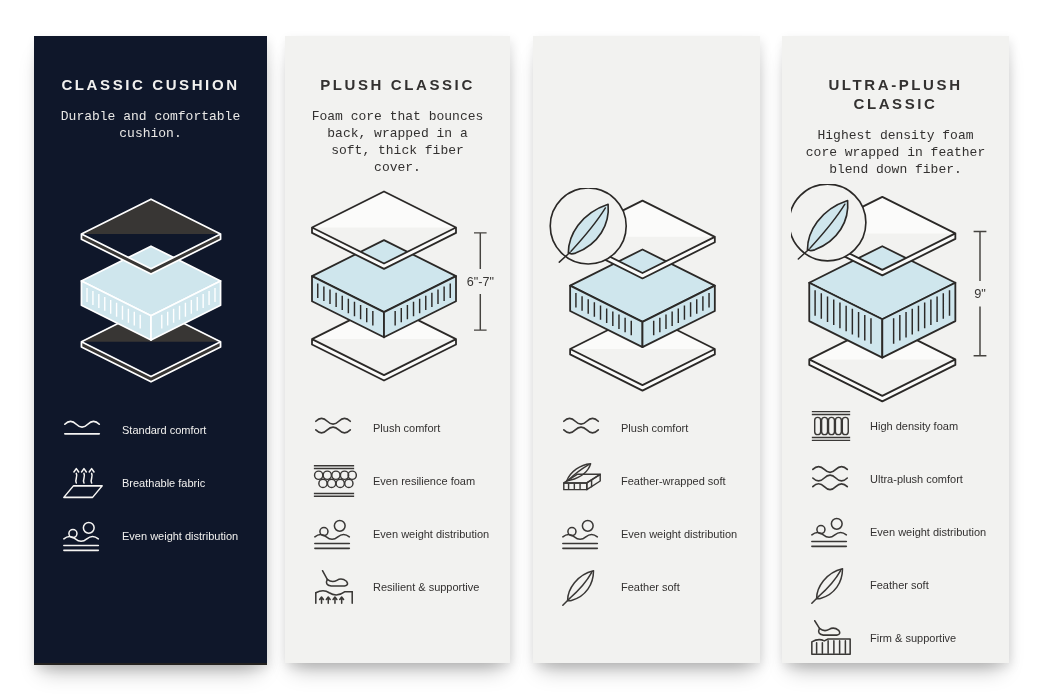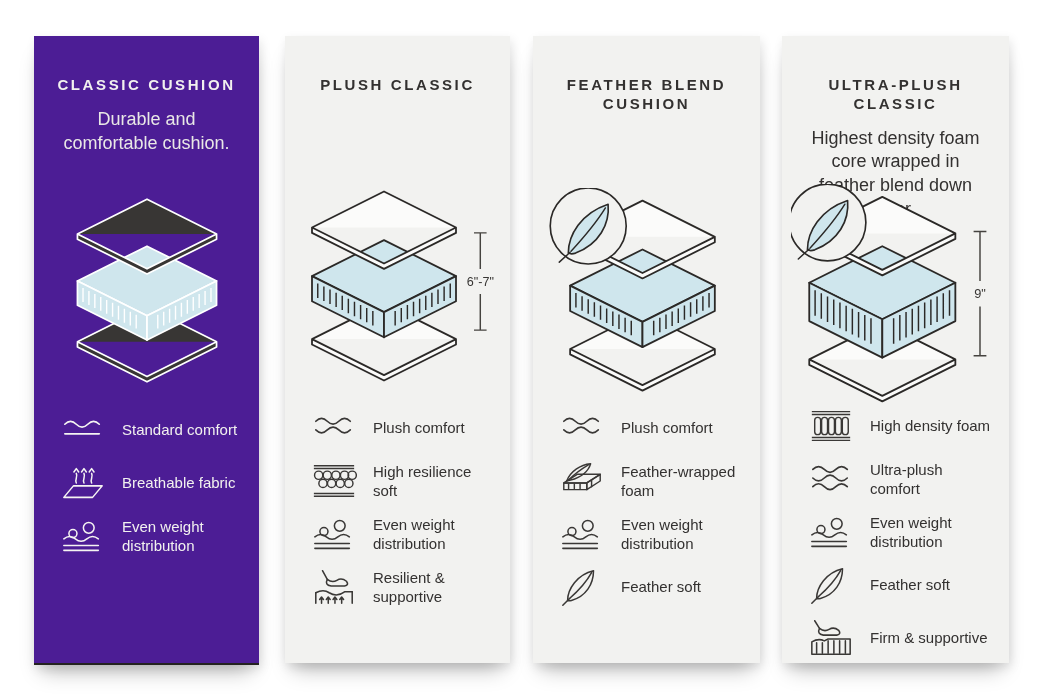--- a/index.html
+++ b/index.html
@@ -12,7 +12,7 @@
     background:#f2f2f0;color:#333130;
     box-shadow:0 14px 20px -8px rgba(0,0,0,0.28),2px 4px 10px rgba(0,0,0,0.10);
   }
-  .panel.dark{background:#4c1d95;color:#f2f1ef;border-bottom:2px solid #242220;}
+  .panel.dark{background:#0f172a;color:#f2f1ef;border-bottom:2px solid #242220;padding-left:8px;}
   #p1{left:34px;} #p2{left:285px;} #p3{left:533px;width:227px;} #p4{left:782px;width:227px;}
 
   .head{position:absolute;top:40px;left:14px;right:14px;text-align:center;}

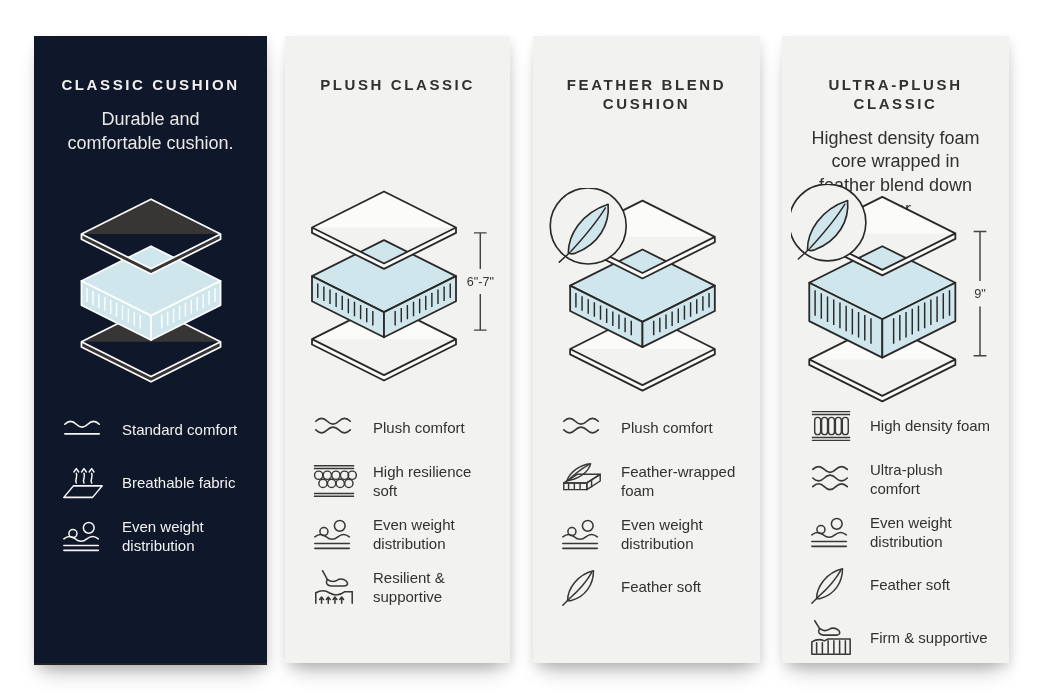--- a/index.html
+++ b/index.html
@@ -225,7 +225,6 @@
 
 <section class="panel" id="p3">
   <div class="head">
-    <h2 class="title">FEATHER BLEND CUSHION</h2>
   </div>
   <div class="illo">
     <svg class="cushion" width="208" height="208" viewBox="0 -8 230 230">

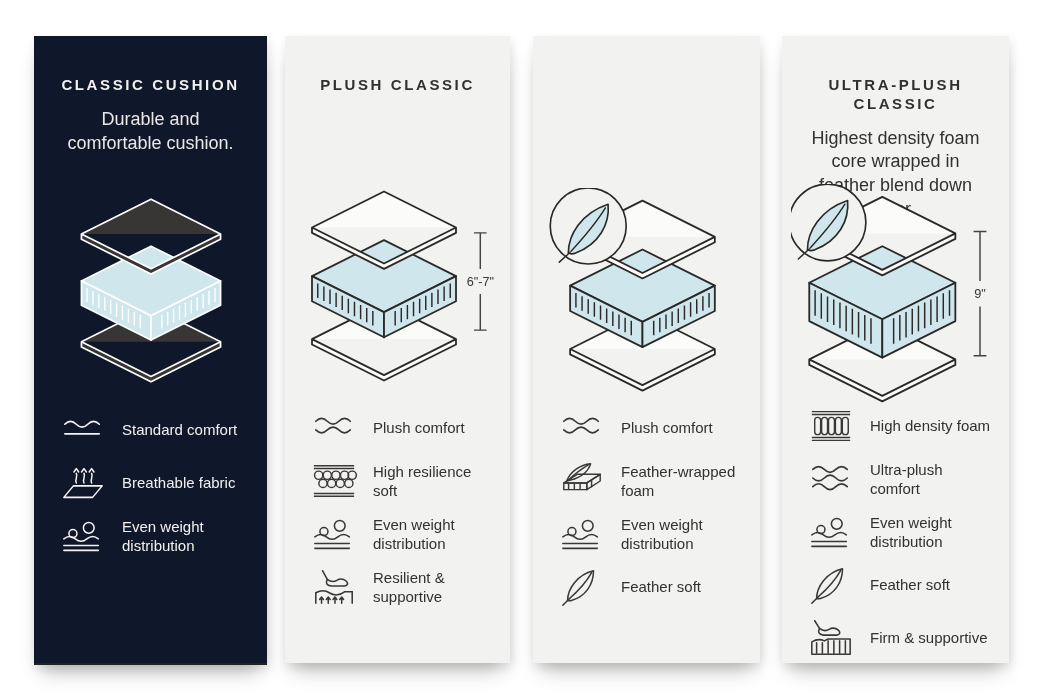--- a/index.html
+++ b/index.html
@@ -20,7 +20,7 @@
     font-size:15px;font-weight:bold;letter-spacing:2.6px;line-height:1.25;
     margin:0 auto;max-width:190px;
   }
-  .desc{font-size:18px;line-height:1.32;margin:13px auto 0;max-width:185px;}
+  .desc{font-size:13px;line-height:1.32;margin:13px auto 0;max-width:185px;font-family:Liberation Mono, monospace;}
   .panel.dark .desc{color:#e9e8e6;}
 
   .illo{position:absolute;left:0;right:0;display:flex;justify-content:center;}

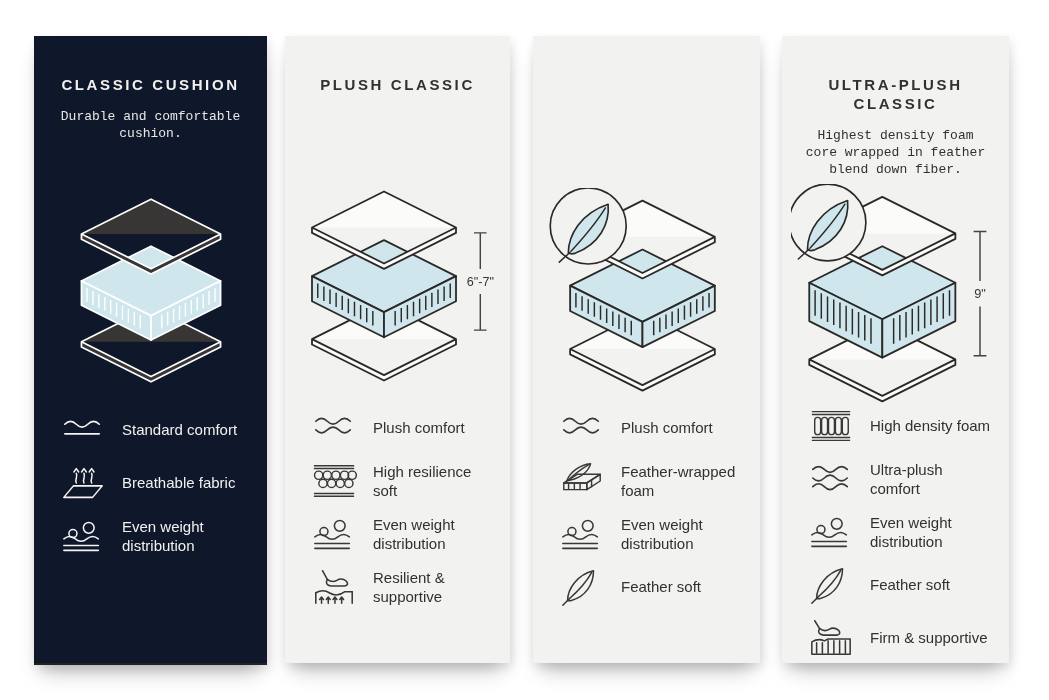--- a/index.html
+++ b/index.html
@@ -177,6 +177,7 @@
 <section class="panel" id="p2">
   <div class="head">
     <h2 class="title">PLUSH CLASSIC</h2>
+    <p class="desc">Foam core that bounces back, wrapped in a soft, thick fiber cover.</p>
   </div>
   <div class="illo">
     <svg class="cushion" width="207" height="200" viewBox="0 0 230 222">

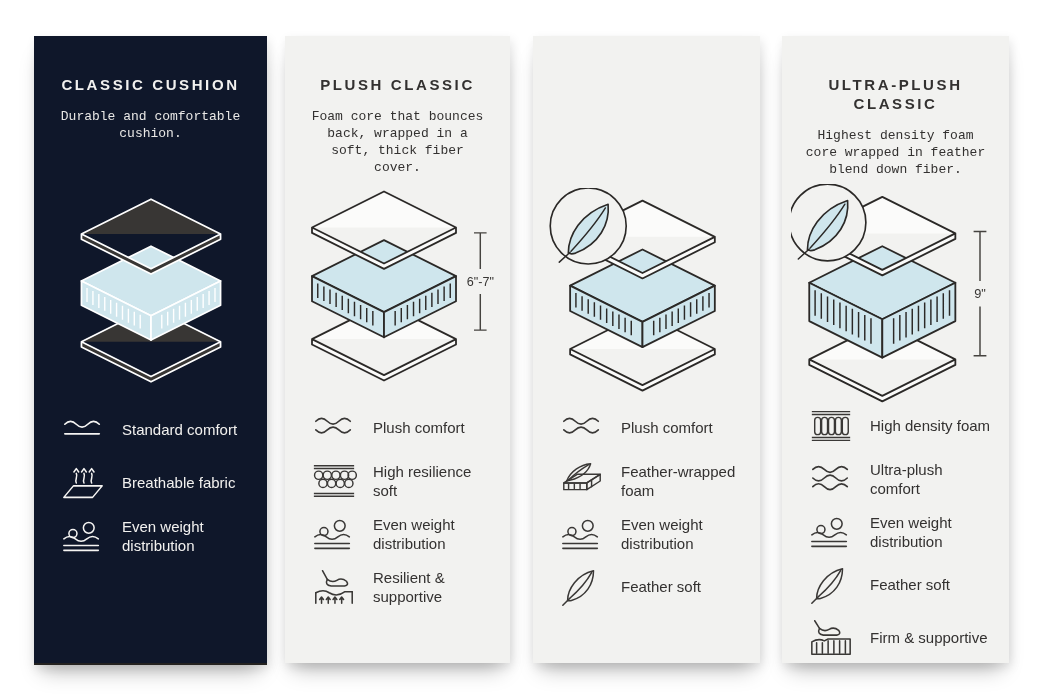--- a/index.html
+++ b/index.html
@@ -43,7 +43,7 @@
   .feat{display:flex;align-items:center;margin-bottom:13px;}
   .ficon{width:46px;height:40px;flex:none;color:#3a3836;}
   .panel.dark .ficon{color:#f5f4f2;}
-  .flabel{font-size:15px;line-height:1.28;margin-left:16px;max-width:122px;}
+  .flabel{font-size:11px;line-height:1.28;margin-left:16px;max-width:122px;}
 </style>
 </head>
 <body>

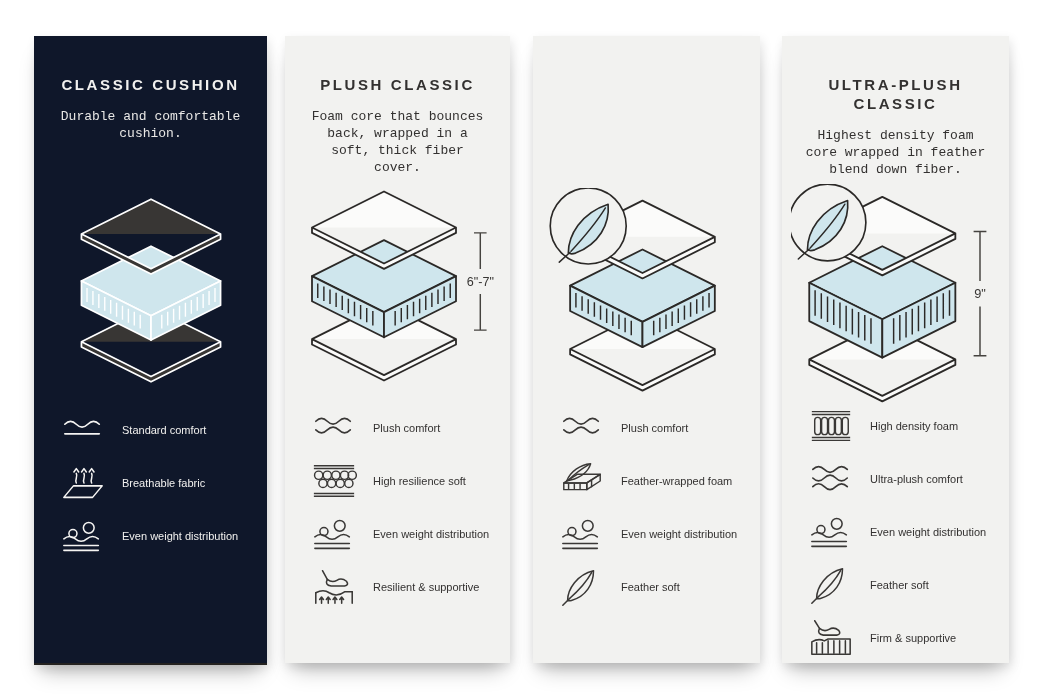--- a/index.html
+++ b/index.html
@@ -207,7 +207,7 @@
       <svg class="ficon" viewBox="0 0 48 40">
           <use href="#i-honey"></use>
         </svg>
-      <div class="flabel">High resilience soft</div>
+      <div class="flabel">Even resilience foam</div>
     </div>
     <div class="feat">
       <svg class="ficon" viewBox="0 0 48 40">

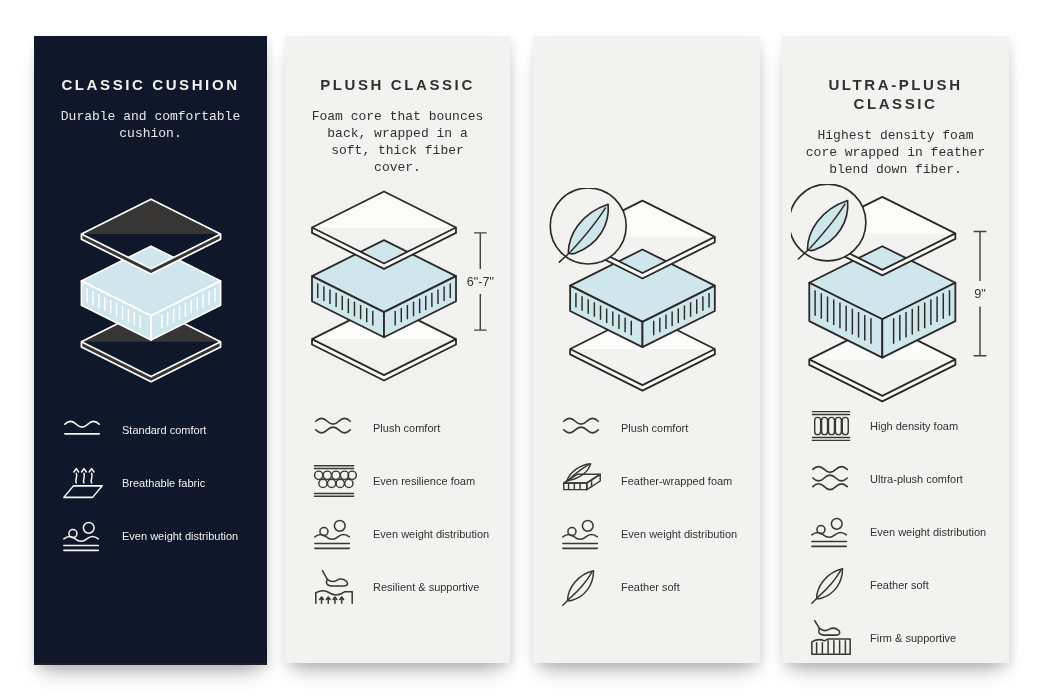--- a/index.html
+++ b/index.html
@@ -257,7 +257,7 @@
       <svg class="ficon" viewBox="0 0 48 40">
           <use href="#i-featherfoam"></use>
         </svg>
-      <div class="flabel">Feather-wrapped foam</div>
+      <div class="flabel">Feather-wrapped soft</div>
     </div>
     <div class="feat">
       <svg class="ficon" viewBox="0 0 48 40">

